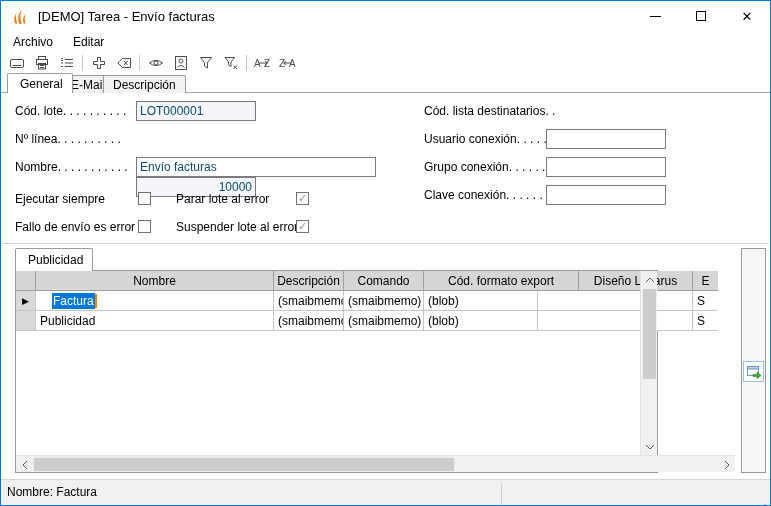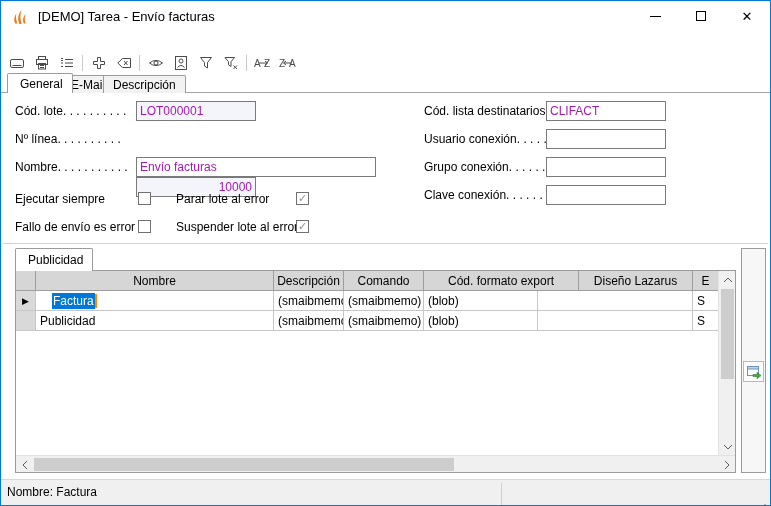--- a/index.html
+++ b/index.html
@@ -103,6 +103,10 @@
     </div>
   </div>
 
+  <div class="menubar">
+    <span class="menu-item">Archivo</span>
+    <span class="menu-item">Editar</span>
+  </div>
 
   <div class="toolbar">
     <span class="tbtn">

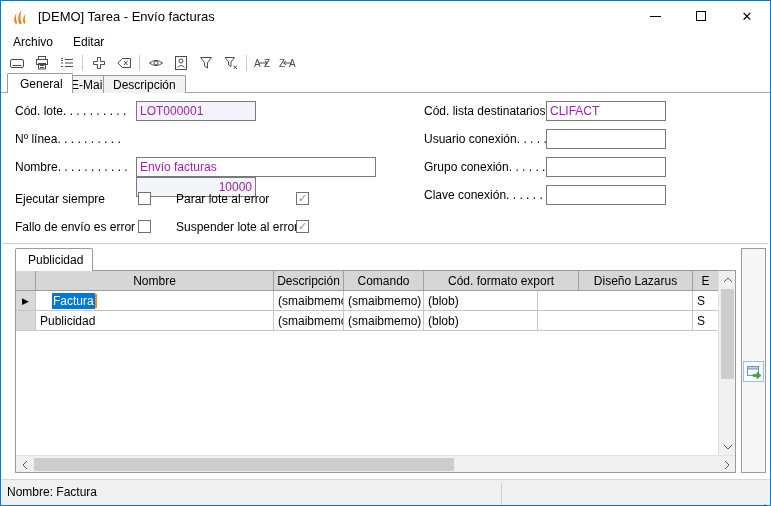--- a/index.html
+++ b/index.html
@@ -39,7 +39,7 @@
   
   .flabel { position:absolute; height:20px; line-height:20px; white-space:nowrap; }
   .field { position:absolute; height:20px; border:1px solid #7a7a7a; background:#fff; padding:0 3px;
-           font-family:"Liberation Sans", sans-serif; font-size:12px; color:#a21caf; }
+           font-family:"Liberation Sans", sans-serif; font-size:12px; color:#0c4a6e; }
   .field.ro { background:#f4f4fb; }
   .field.num { text-align:right;margin-top:48px; }
   .cb { position:absolute; width:13px; height:13px; border:1px solid #707070; background:#fff;

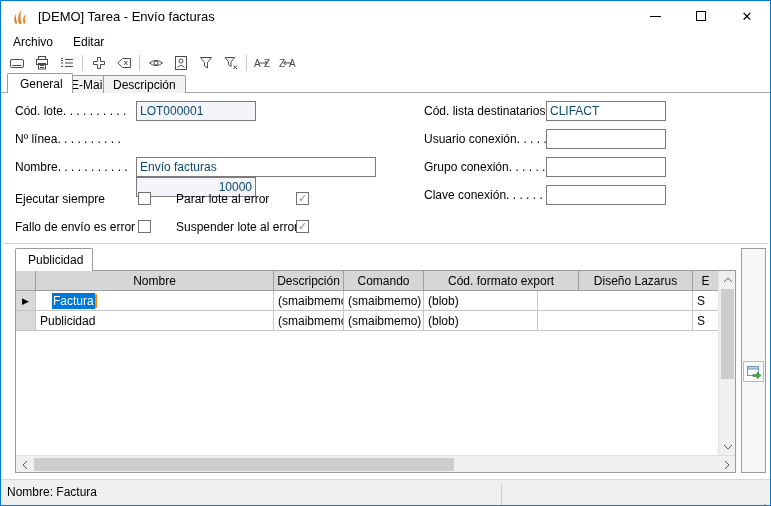--- a/index.html
+++ b/index.html
@@ -209,7 +209,6 @@
     </span>
 
   <span class="flabel" style="left:423px; top:100px;">Cód. lista destinatarios. .</span>
-  <input class="field" style="left: 545px; top: 100px; width: 120px;" value="CLIFACT">
   <span class="flabel" style="left:423px; top:128px;">Usuario conexión. . . . .</span>
   <input class="field" style="left: 545px; top: 128px; width: 120px;" value="">
   <span class="flabel" style="left:423px; top:156px;">Grupo conexión. . . . . .</span>

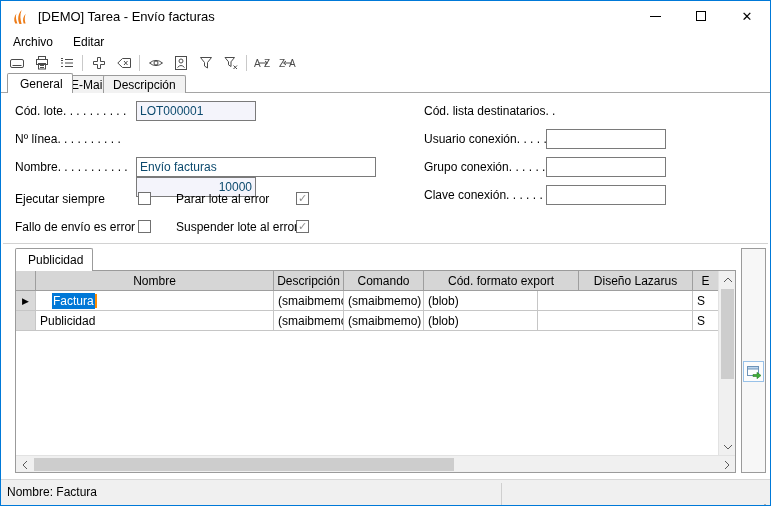--- a/index.html
+++ b/index.html
@@ -49,7 +49,7 @@
 
   
   .tab-docs { left:14px; top:247px; height:23px; z-index:3; background:#fff; }
-  .grid { position:absolute; left:14px; top:269px; width:721px; height:203px; border:1px solid #9b9b9b; background:#fff; }
+  .grid { position:absolute; left:14px; top:269px; width:643px; height:203px; border:1px solid #9b9b9b; background:#fff; }
   .grid-head { position:absolute; left:0; top:0; height:20px; display:flex; }
   .hcell { height:20px; background:#d6d6d6; border-right:1px solid #9e9e9e; border-bottom:1px solid #9e9e9e;
            display:flex; align-items:center; justify-content:center; overflow:hidden; white-space:nowrap; }

